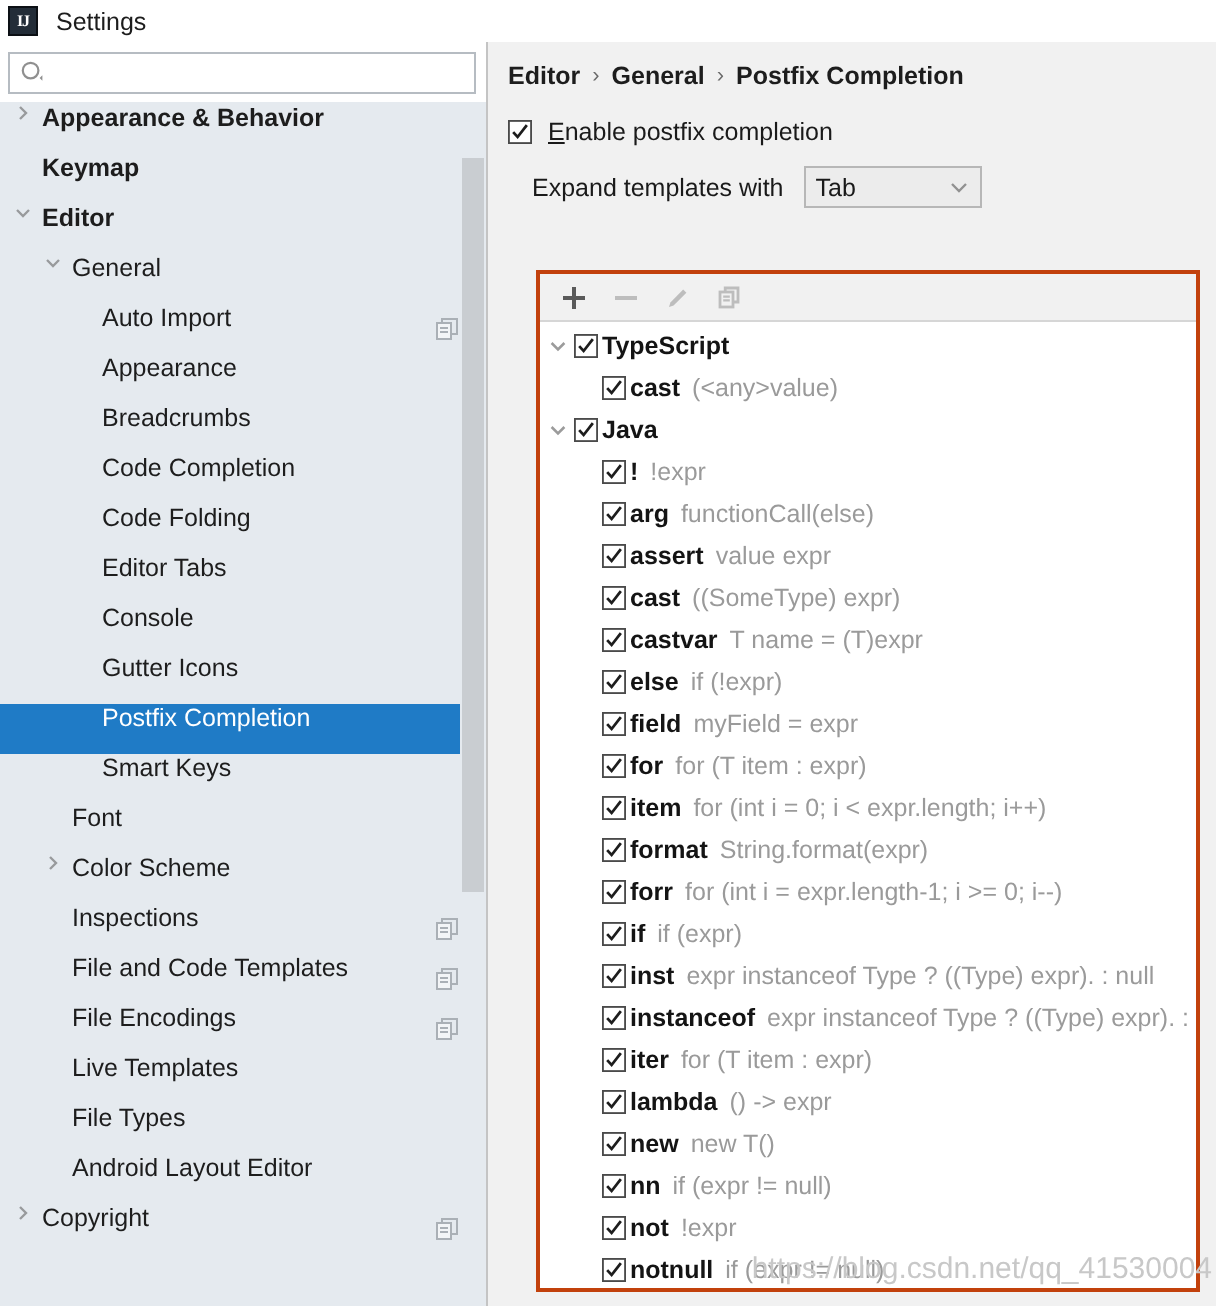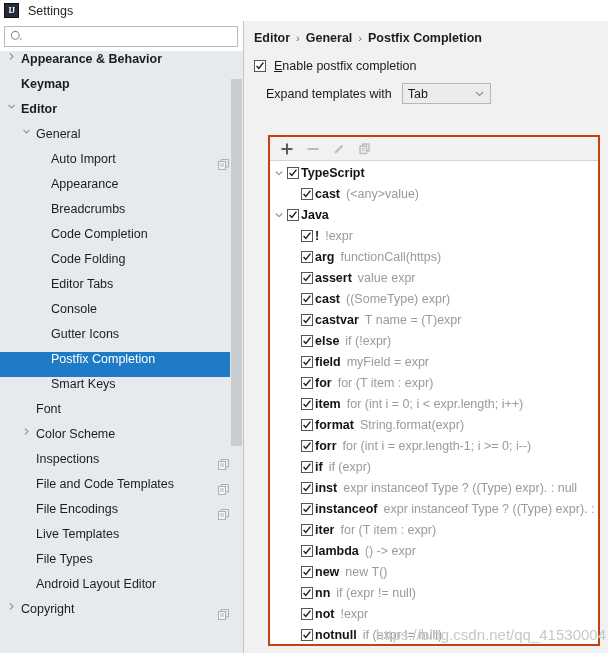--- a/index.html
+++ b/index.html
@@ -593,7 +593,7 @@
               <path d="M2.8 6.6 L5.2 9.2 L10.2 2.8" fill="none" stroke="#1d1d1d" stroke-width="1.5"></path>
             </svg>
             <span class="rname">arg</span>
-            <span class="rdesc">functionCall(https)</span>
+            <span class="rdesc">functionCall(else)</span>
           </div>
           <div class="rrow lvl-child">
             <svg viewBox="0 0 13 13" class="cb">

